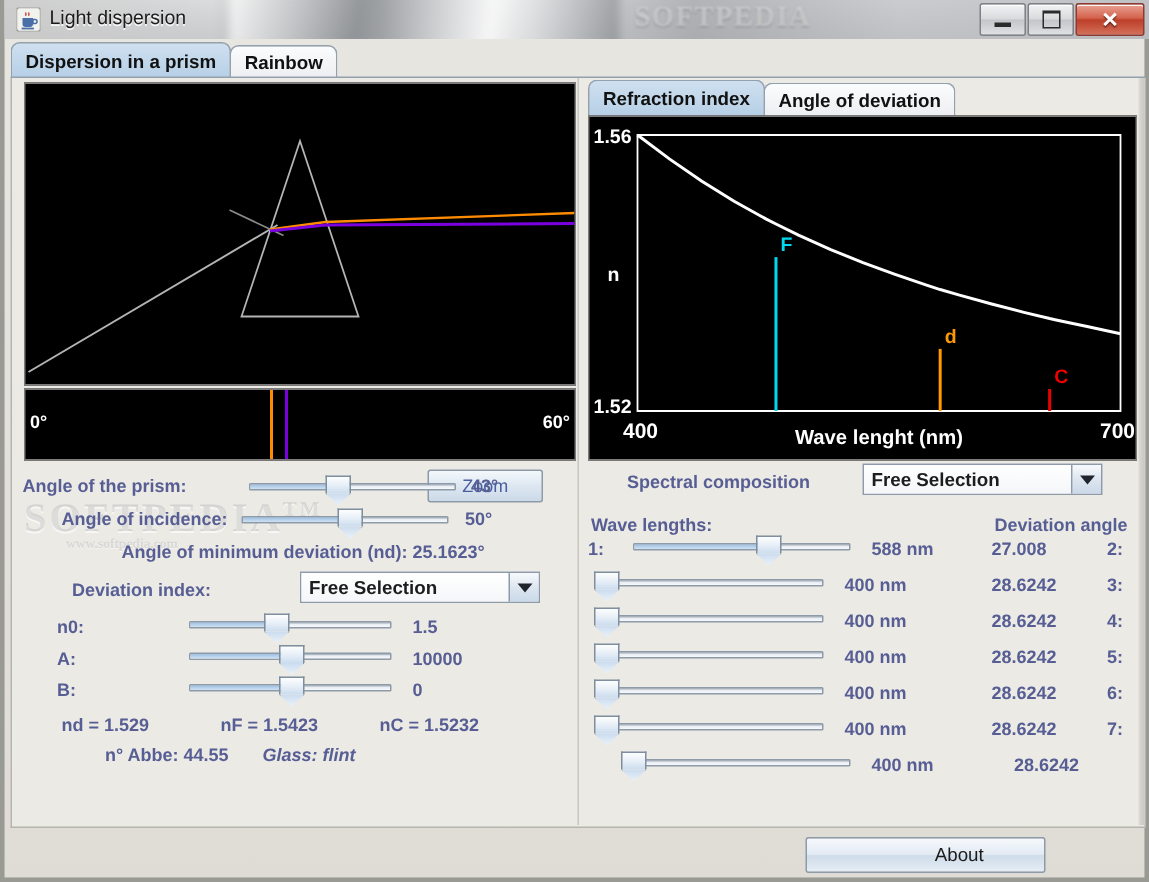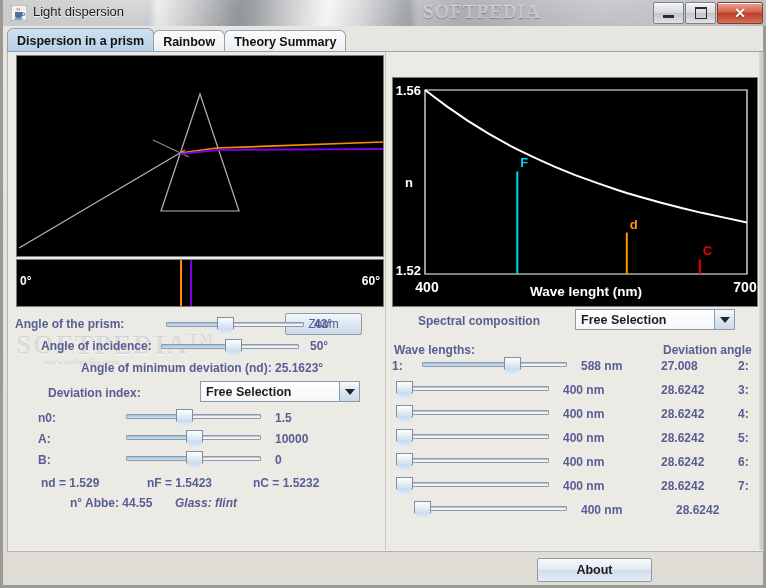--- a/index.html
+++ b/index.html
@@ -237,9 +237,6 @@
       </div>
     <div class="tab">
         <span>Rainbow</span>
-      </div>
-    <div class="tab">
-        <span>Theory Summary</span>
       </div>
   </div>
   <div class="tabline"></div>

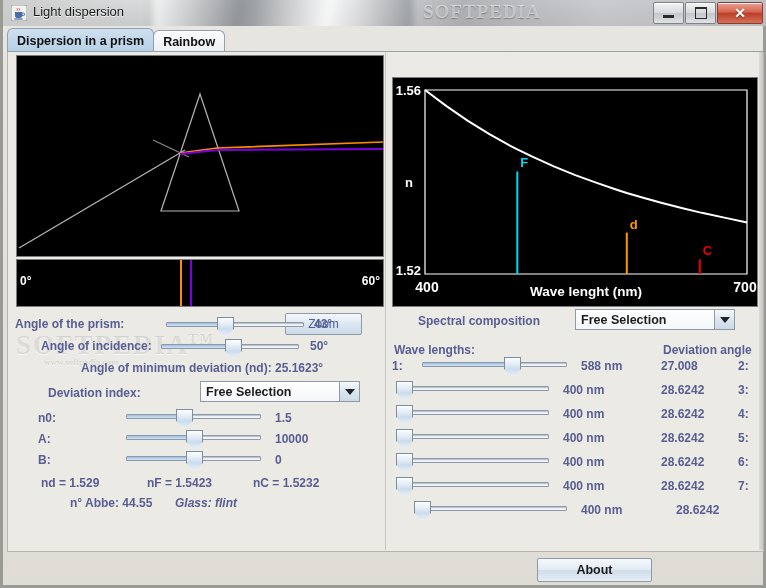--- a/index.html
+++ b/index.html
@@ -329,6 +329,14 @@
 
     <div class="rightpane">
 
+      <div class="chart-tabs">
+        <div class="tab active">
+            <span>Refraction index</span>
+          </div>
+        <div class="tab">
+            <span>Angle of deviation</span>
+          </div>
+      </div>
 
       <div class="chartbox">
         <svg id="chart-svg" width="364" height="228" viewBox="0 0 364 228">

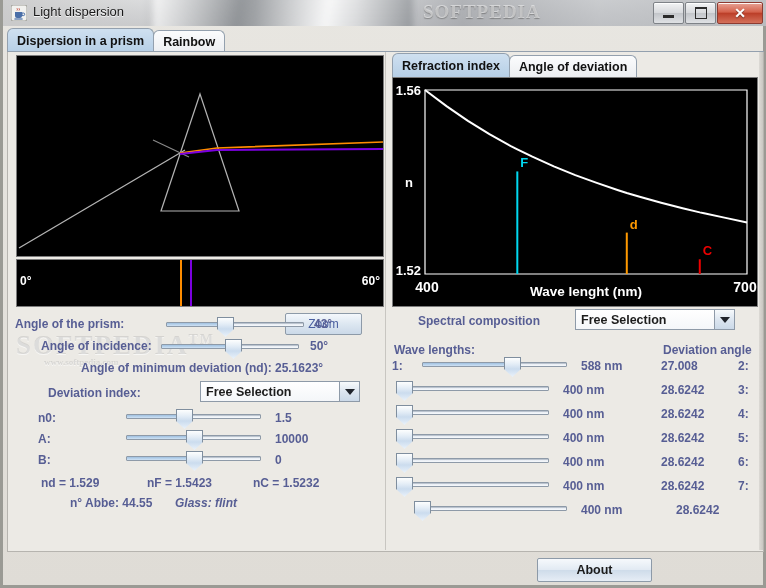--- a/index.html
+++ b/index.html
@@ -192,8 +192,8 @@
     position:absolute;height:22px;
     border:1px solid #8d9aa8;border-radius:2px;
     background:linear-gradient(180deg,#f6f9fc 0%,#e2eaf3 48%,#cfdcea 52%,#e6edf5 100%);
-    font-size:12.5px;font-weight:bold;color:#1b1b1b;
-    display:flex;align-items:center;justify-content:center;cursor:pointer;
+    font-size:12.5px;font-weight:normal;color:#1b1b1b;
+    display:flex;align-items:center;justify-content:center;cursor:pointer;padding-left:45px;
   }
   .scrollhint{
     position:absolute;right:0;top:0;width:4px;height:498px;

